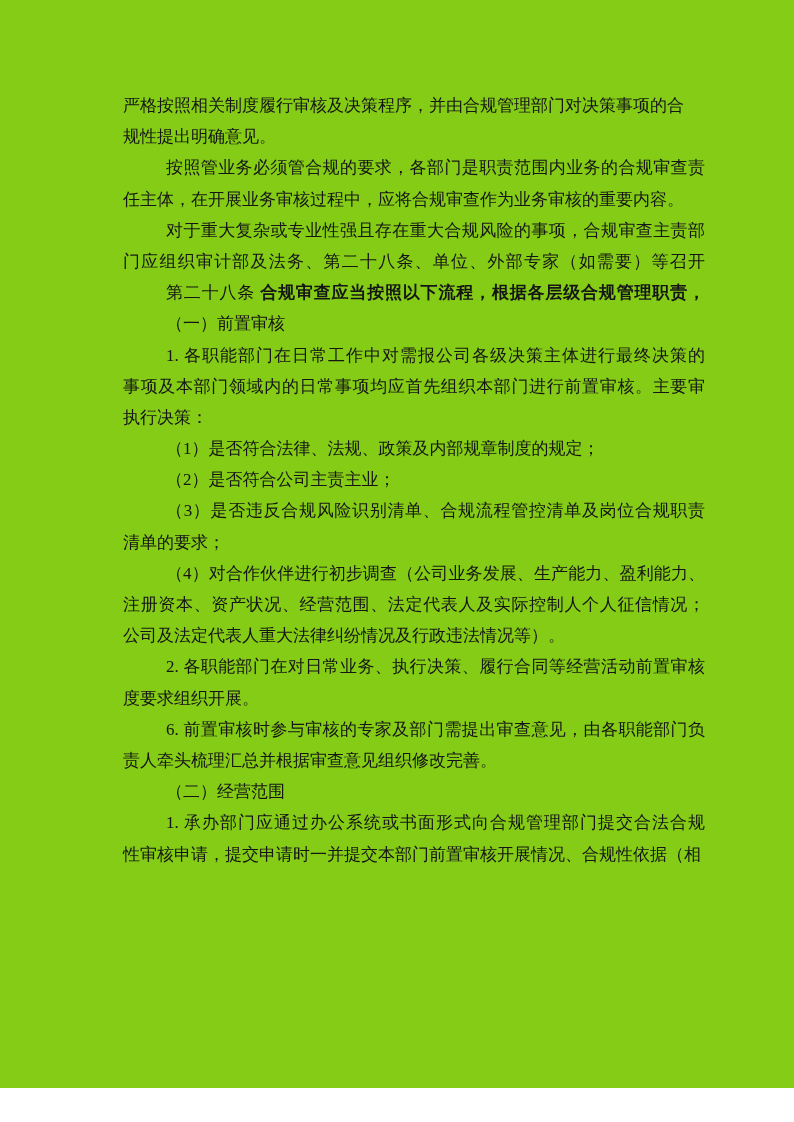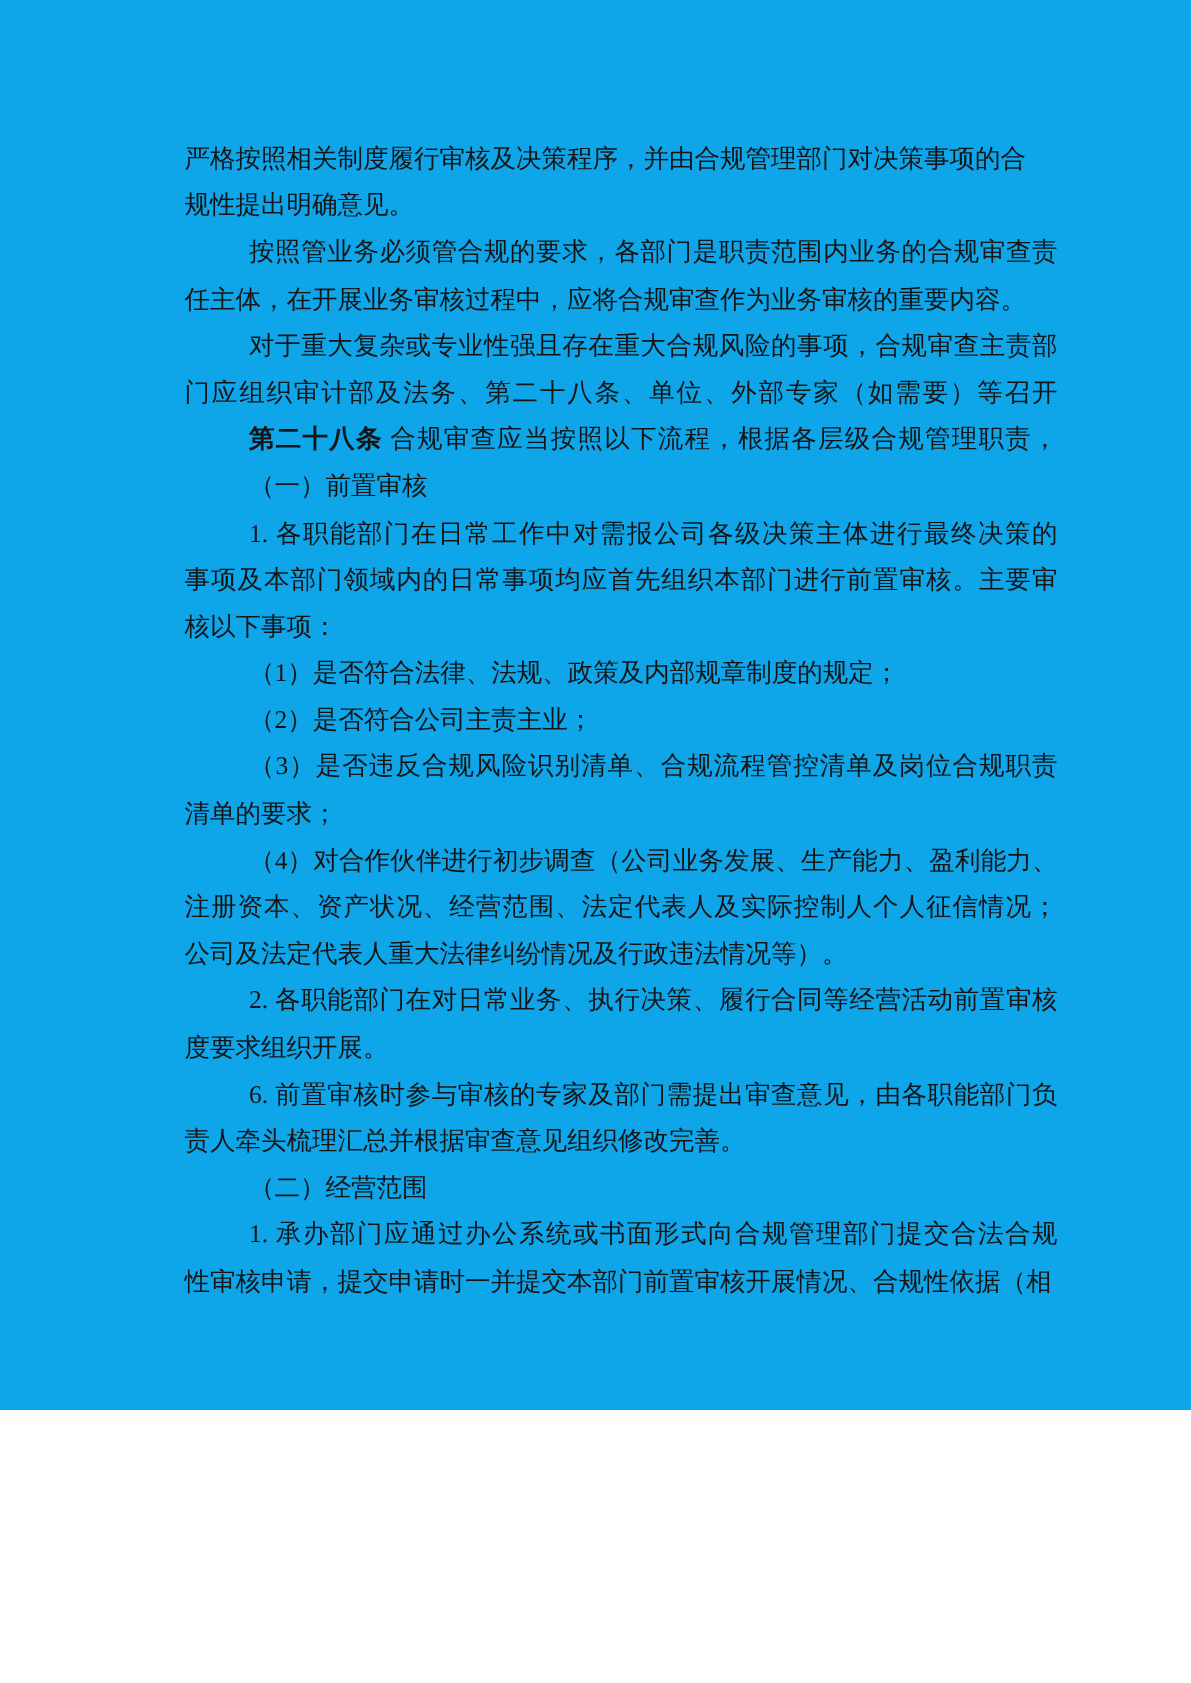--- a/index.html
+++ b/index.html
@@ -10,8 +10,8 @@
   .page {
     position: relative;
     width: 794px;
-    height: 940px;
-    background: #0ea5e9;
+    height: 1088px;
+    background: #84cc16;
     overflow: hidden;
     font-family: "Liberation Serif", "DejaVu Serif", serif;
   }

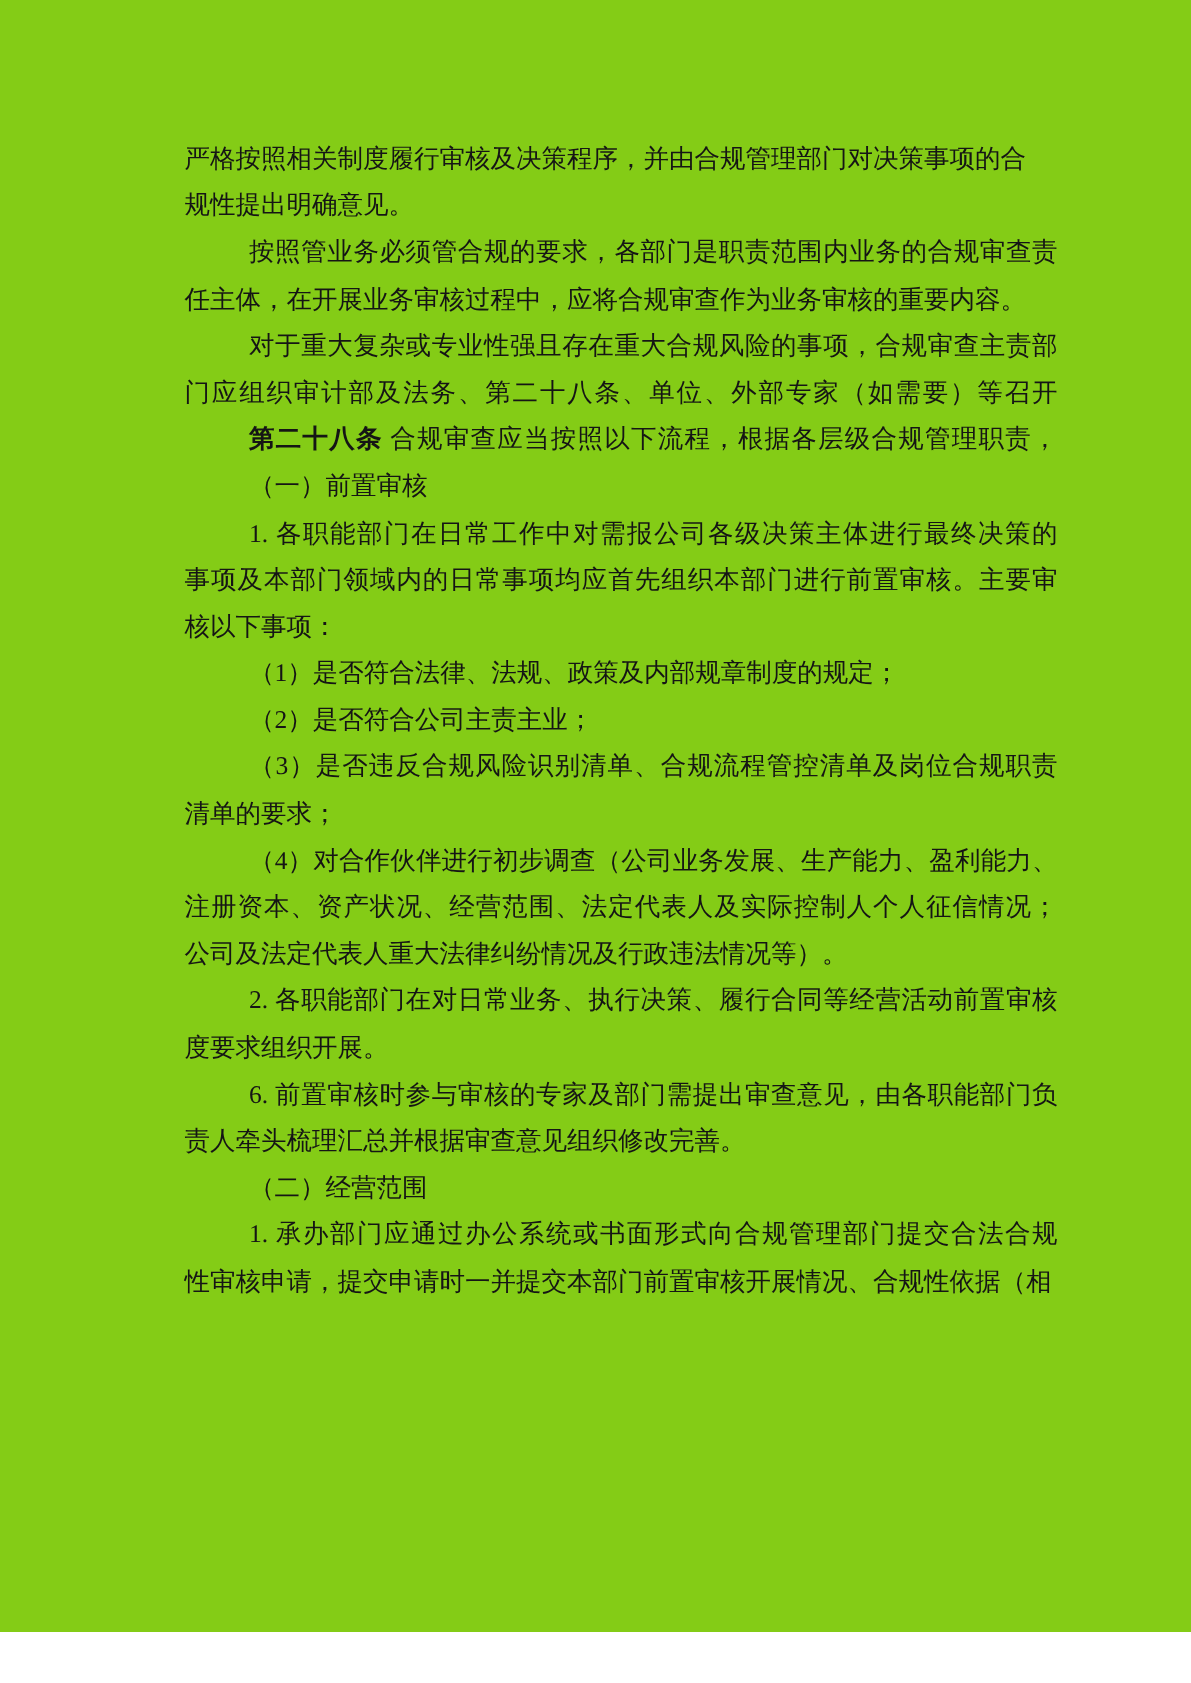--- a/index.html
+++ b/index.html
@@ -45,7 +45,7 @@
     font-weight: normal;
   }
   .run.bold {
-    font-weight: bold;
+    font-weight: normal;
     margin-top: 40px;
   }
 </style>

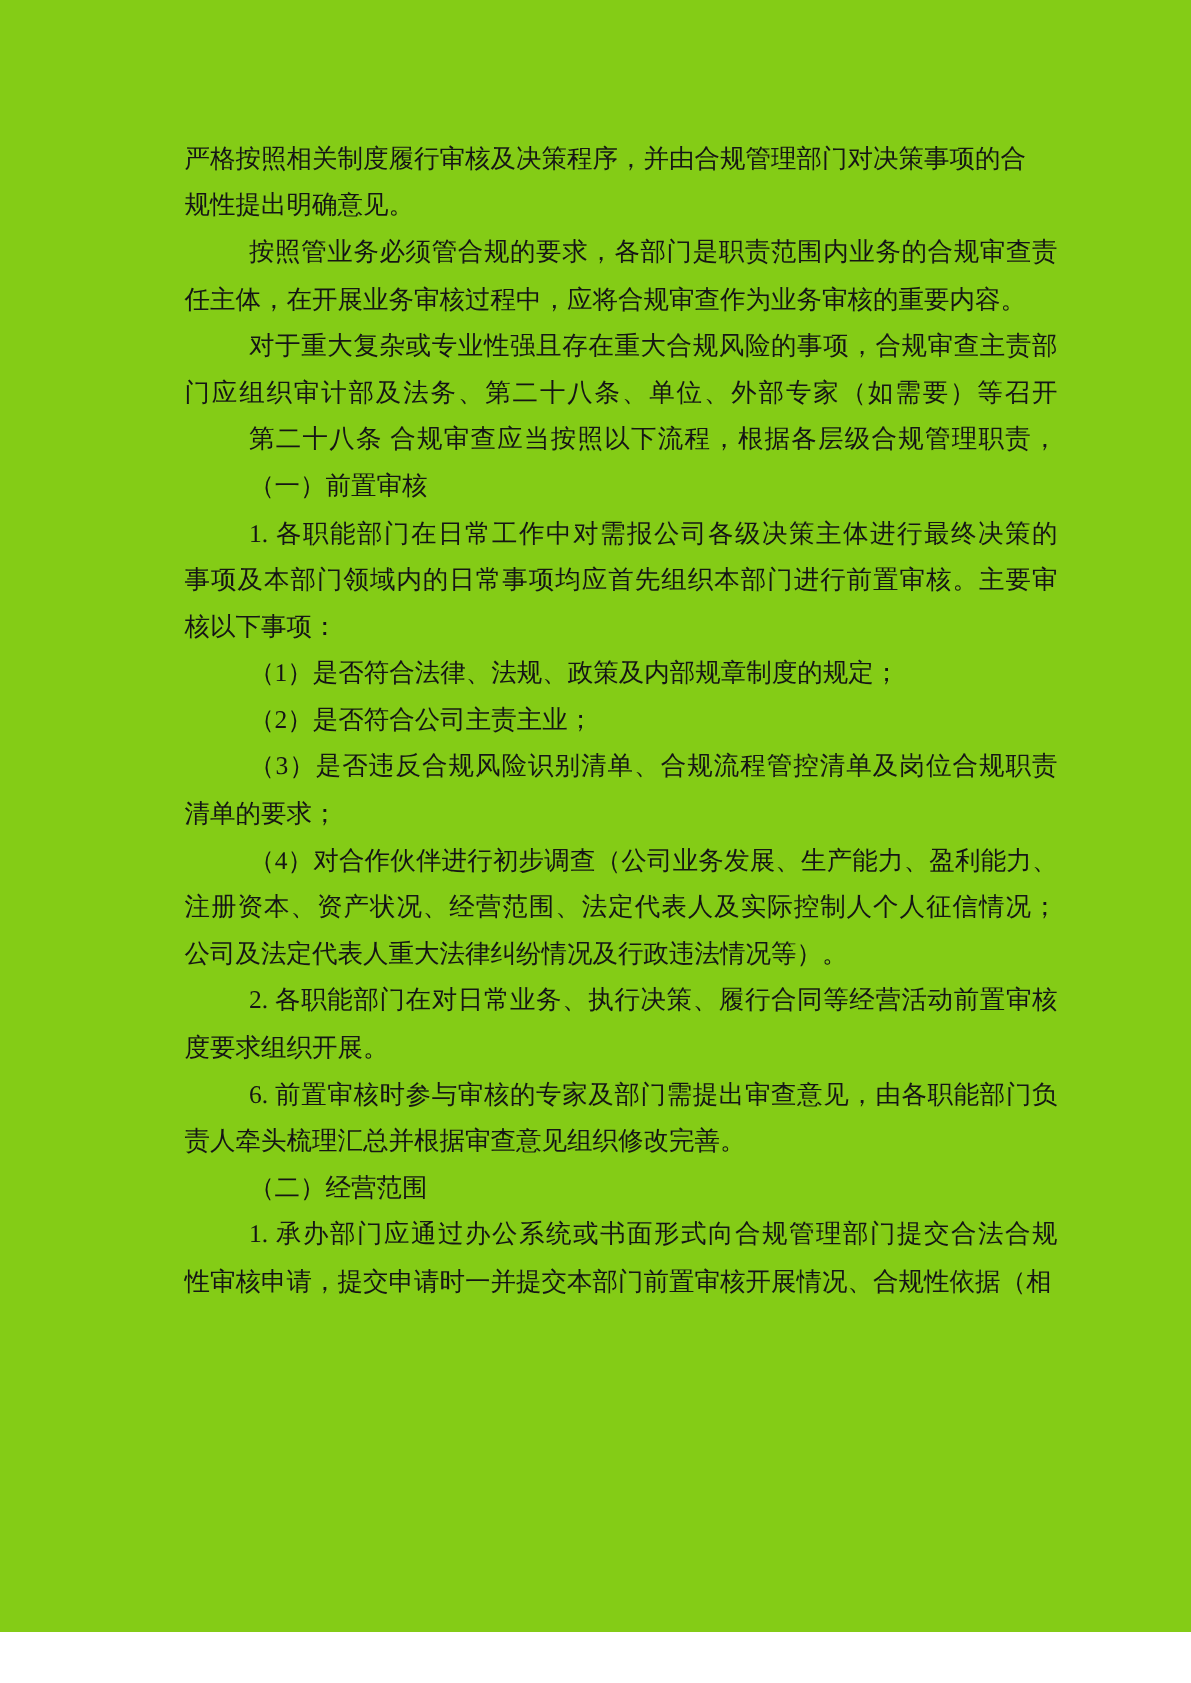--- a/index.html
+++ b/index.html
@@ -42,7 +42,7 @@
     text-indent: 43px;
   }
   .run {
-    font-weight: normal;
+    font-weight: bold;
   }
   .run.bold {
     font-weight: normal;

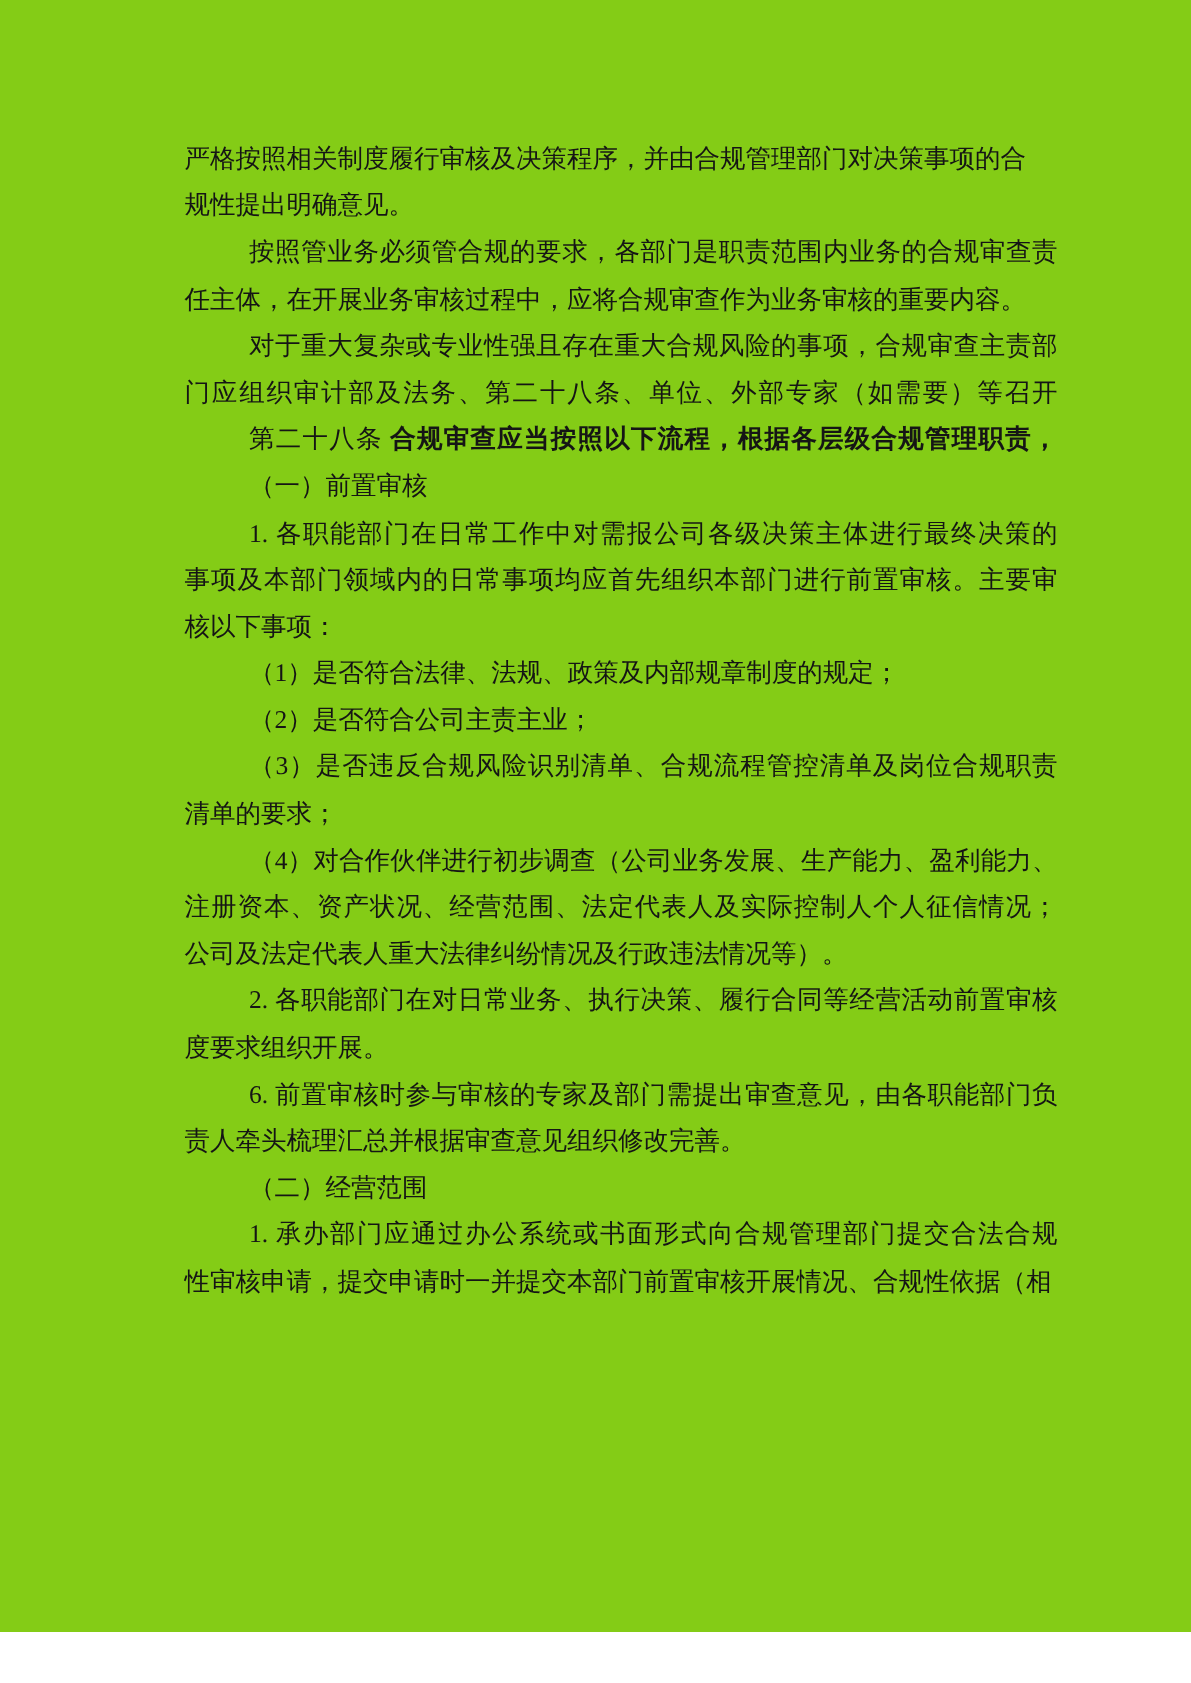--- a/index.html
+++ b/index.html
@@ -75,7 +75,7 @@
       <p class="para">
         <span class="line j ind">1. 各职能部门在日常工作中对需报公司各级决策主体进行最终决策的</span>
         <span class="line j">事项及本部门领域内的日常事项均应首先组织本部门进行前置审核。主要审</span>
-        <span class="line">核以下事项：</span>
+        <span class="line">执行决策：</span>
       </p>
       <p class="para">
         <span class="line ind">（1）是否符合法律、法规、政策及内部规章制度的规定；</span>

